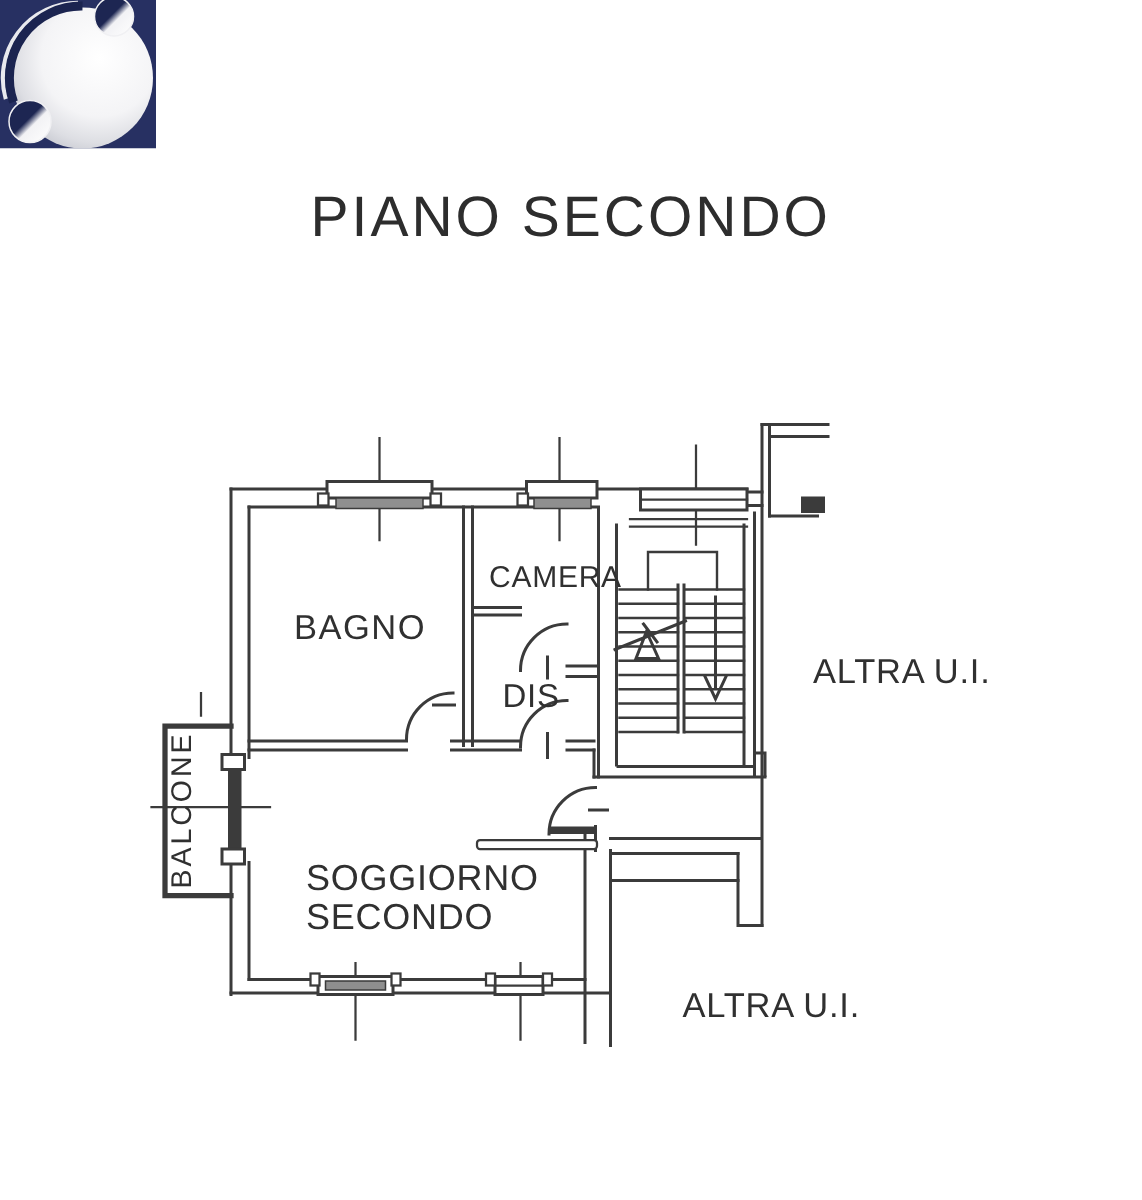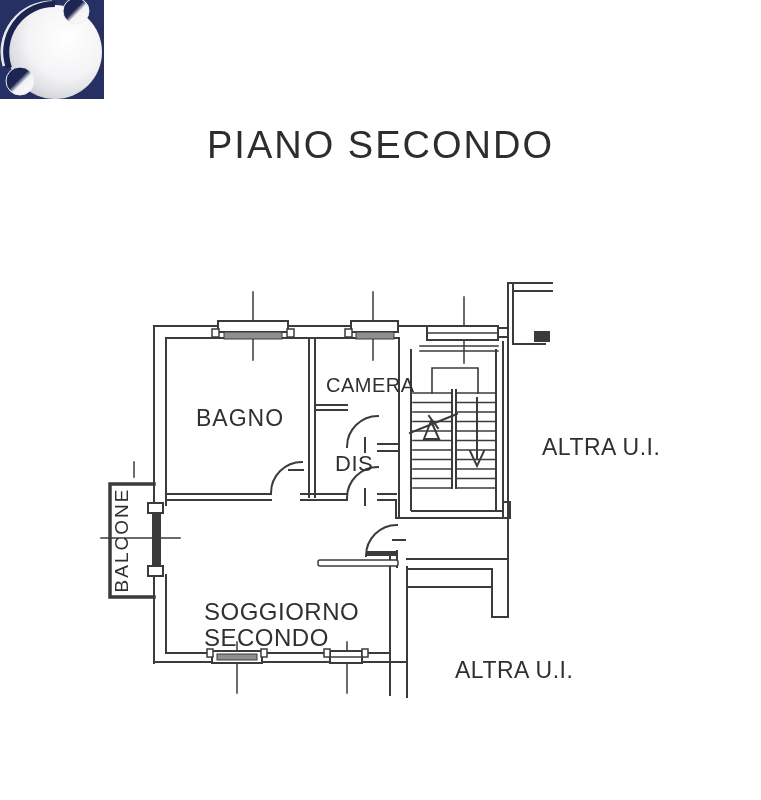--- a/index.html
+++ b/index.html
@@ -18,7 +18,7 @@
   .lbl-camera{left:196px;top:405px;font-size:23px;letter-spacing:1px;}
   .lbl-bagno{left:326px;top:374px;font-size:20px;letter-spacing:0.5px;}
   .lbl-dis{left:319px;top:451px;font-size:22px;letter-spacing:0.5px;margin-left:16px;}
-  .lbl-soggiorno{left:204px;top:599px;font-size:24px;line-height:26px;letter-spacing:0.5px;}
+  .lbl-soggiorno{left:204px;top:573px;font-size:24px;line-height:26px;letter-spacing:0.5px;}
   .lbl-altra-1{left:542px;top:434px;font-size:23px;letter-spacing:0.5px;}
   .lbl-altra-2{left:455px;top:657px;font-size:23px;letter-spacing:0.5px;}
   .lbl-balcone{

